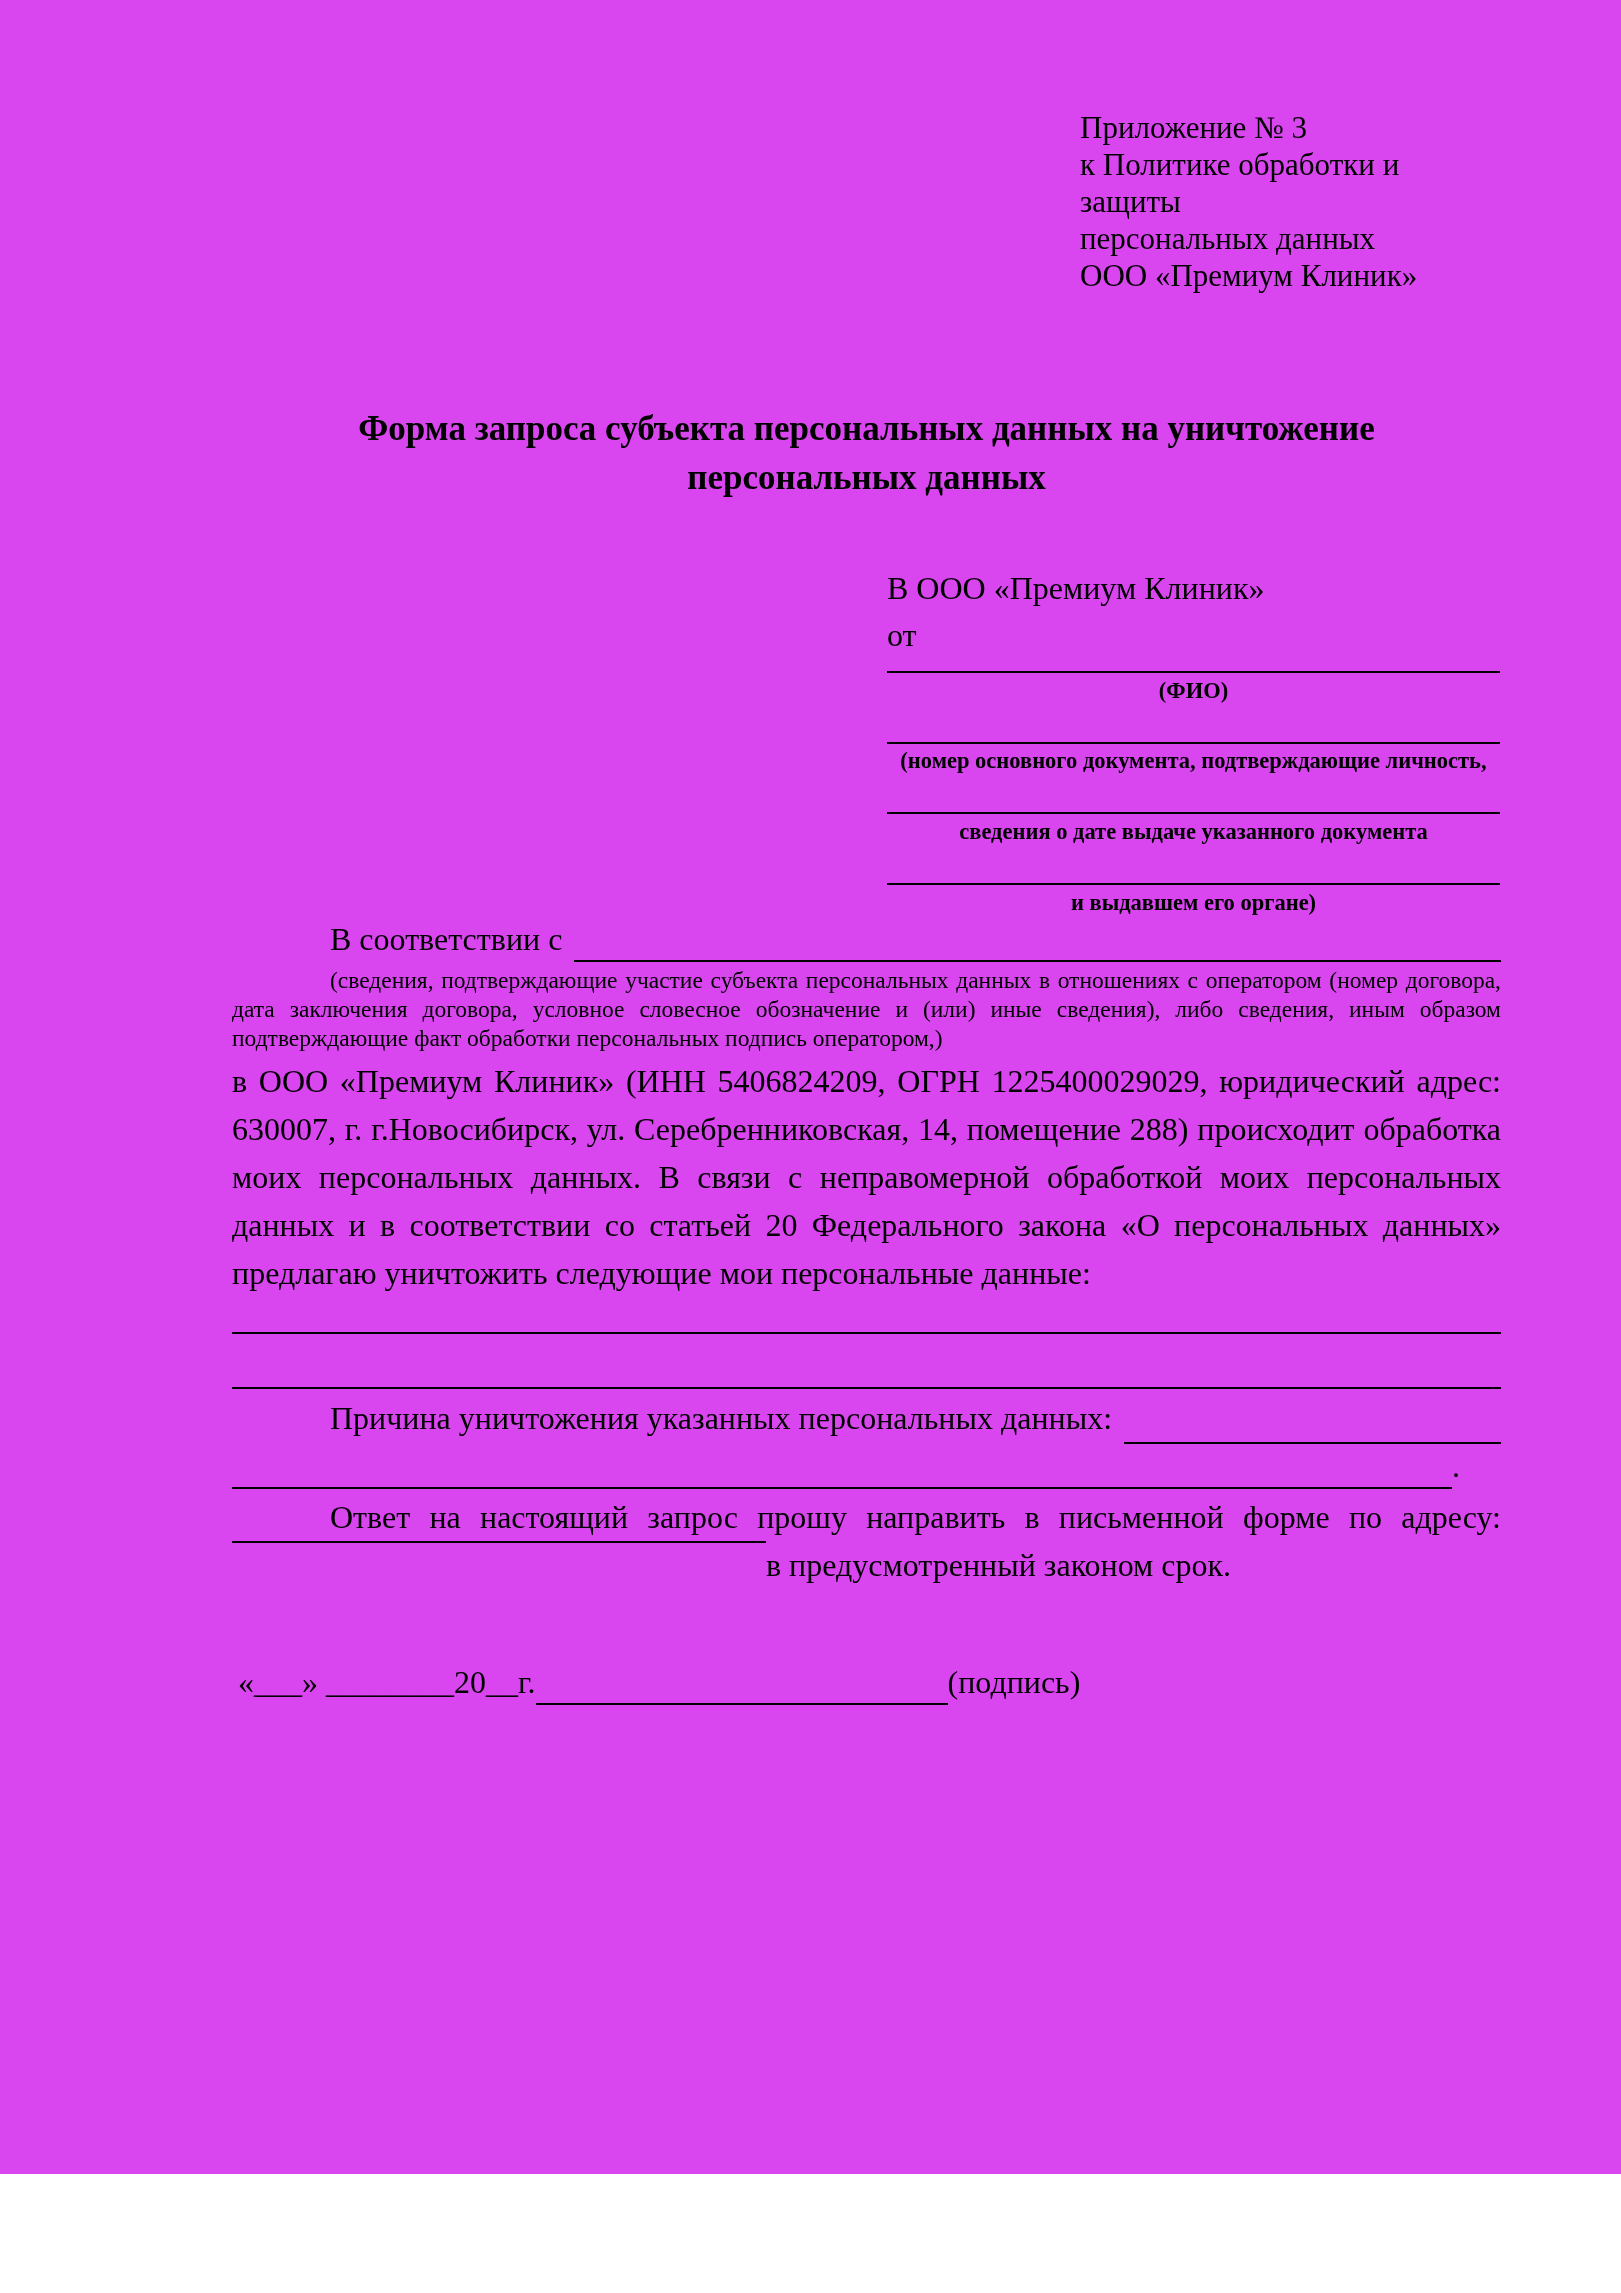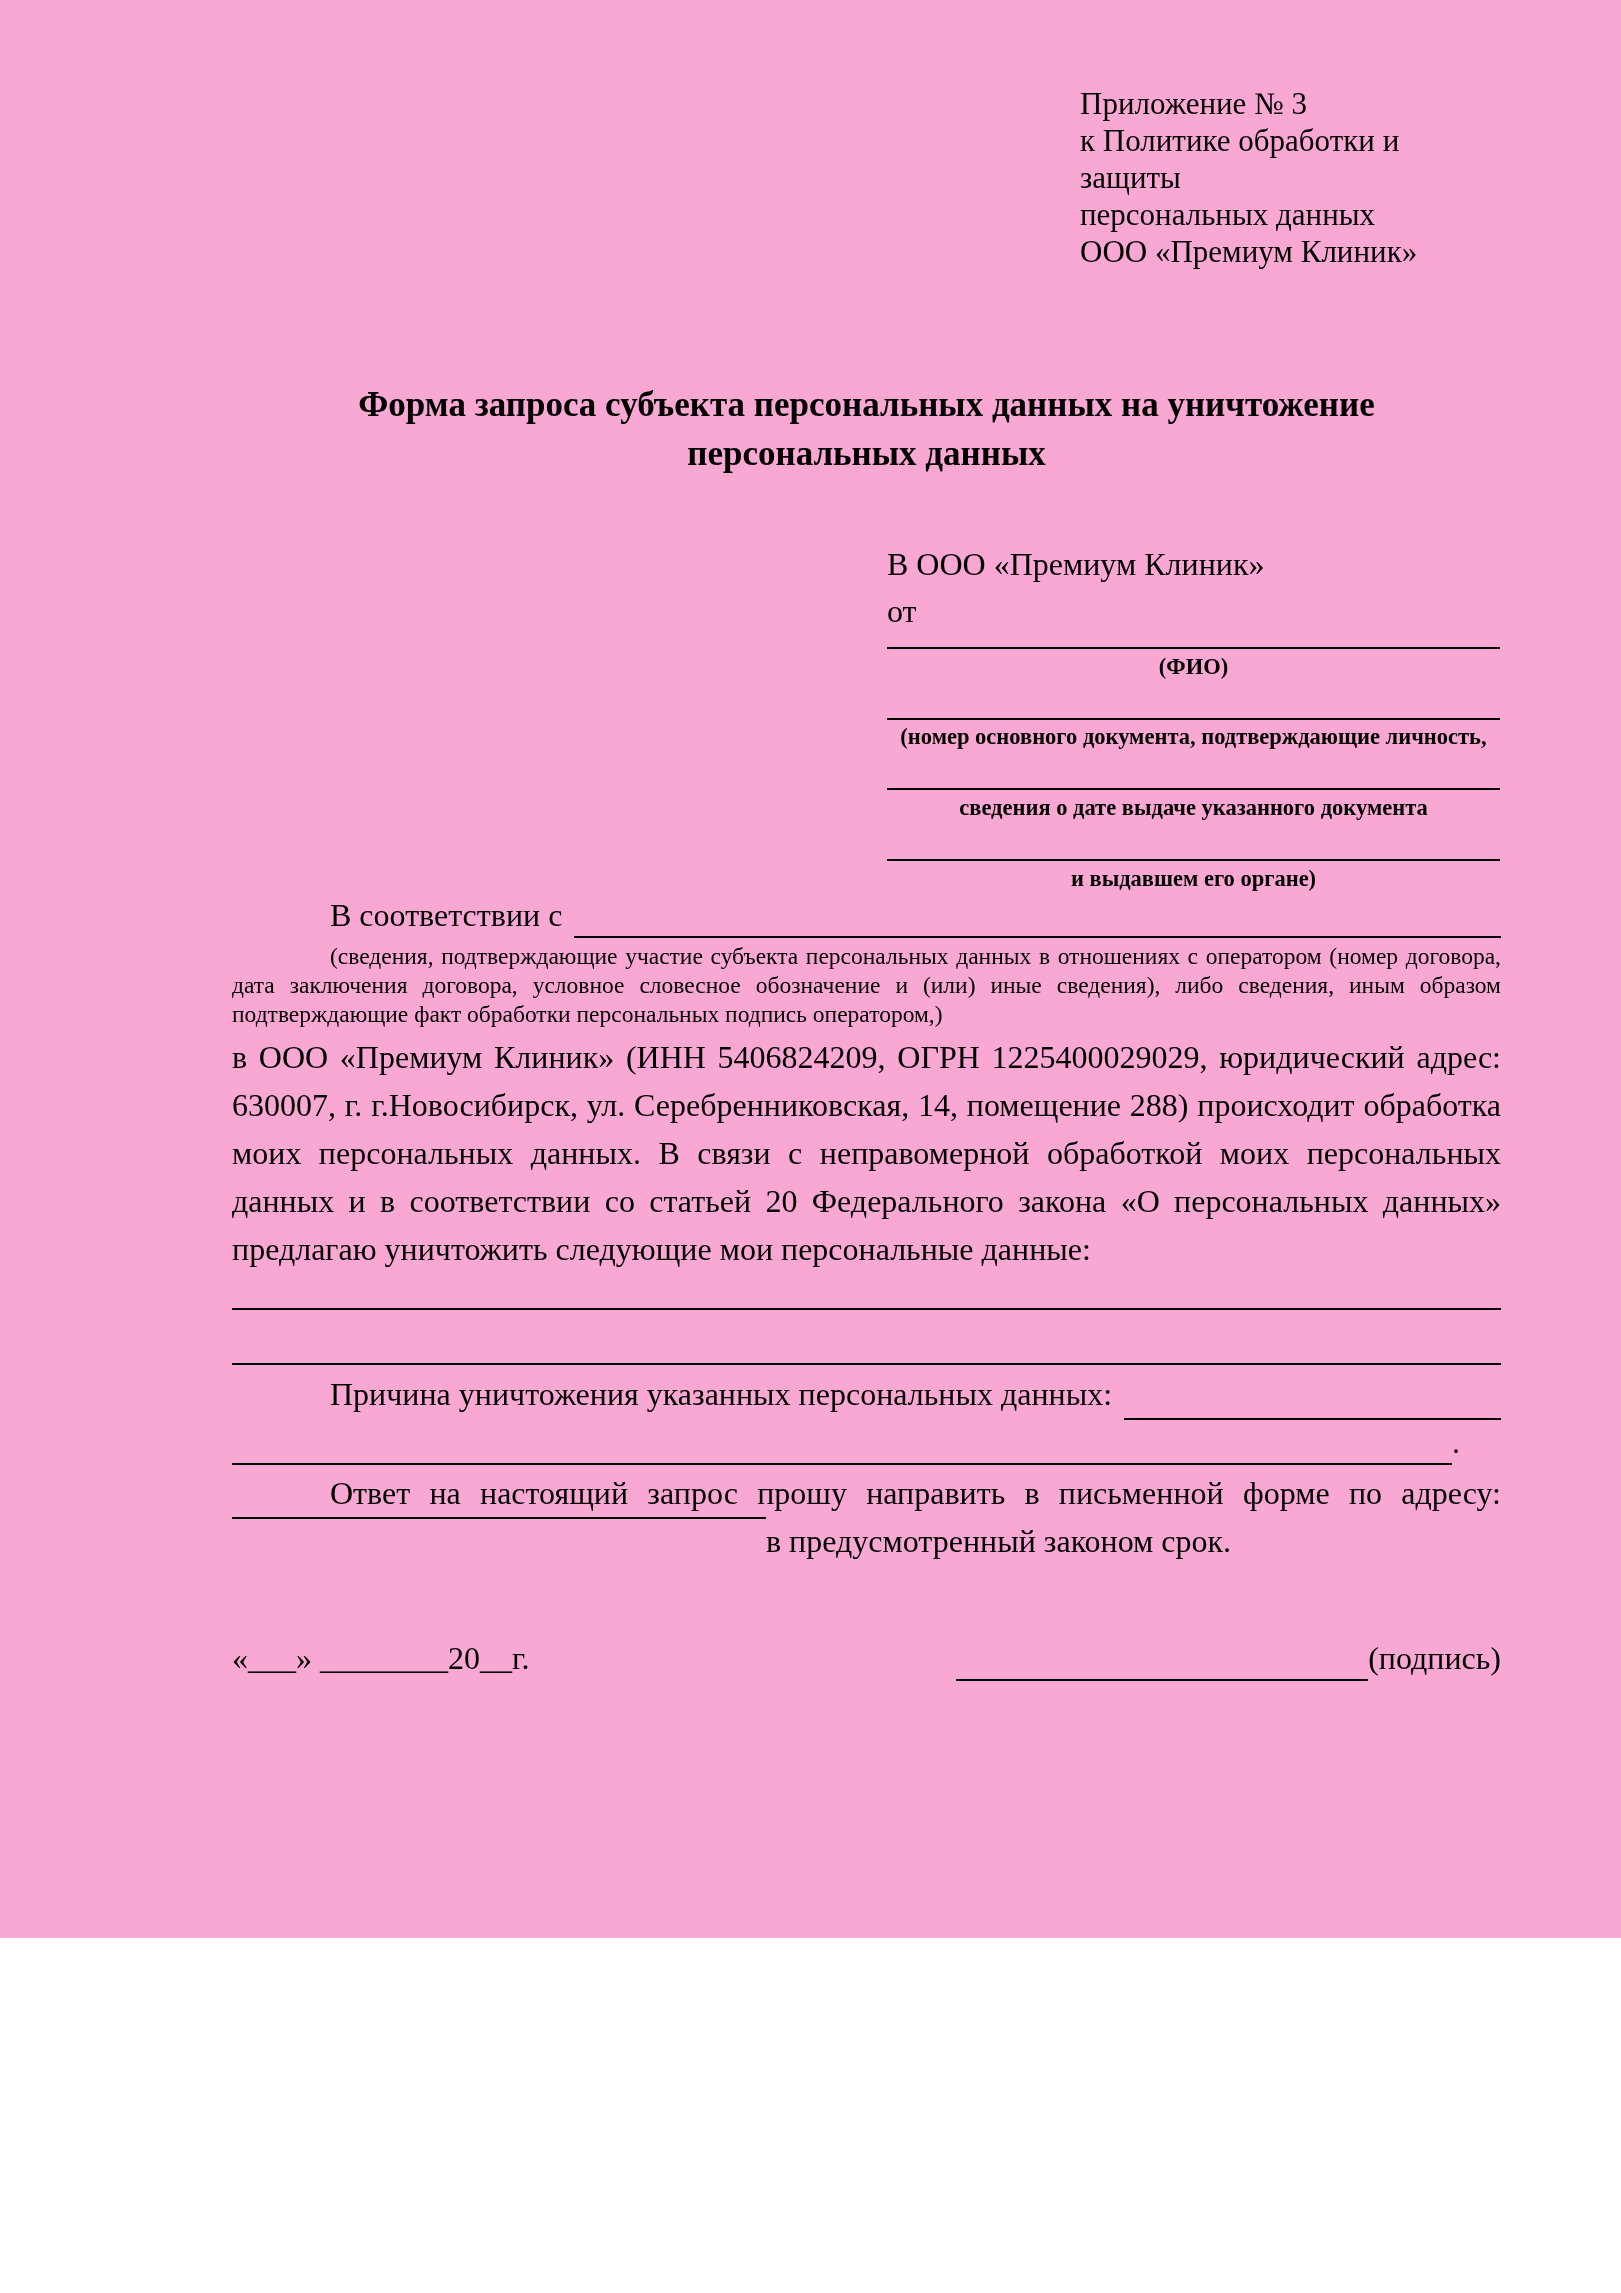--- a/index.html
+++ b/index.html
@@ -11,9 +11,9 @@
   }
   .page {
     position:relative;
-    width:1621px; height:1938px;
-    padding:85px 120px 0 232px;
-    background:#f9a8d4;
+    width:1621px; height:2174px;
+    padding:109px 120px 0 232px;
+    background:#d946ef;
     overflow:hidden;
   }
   

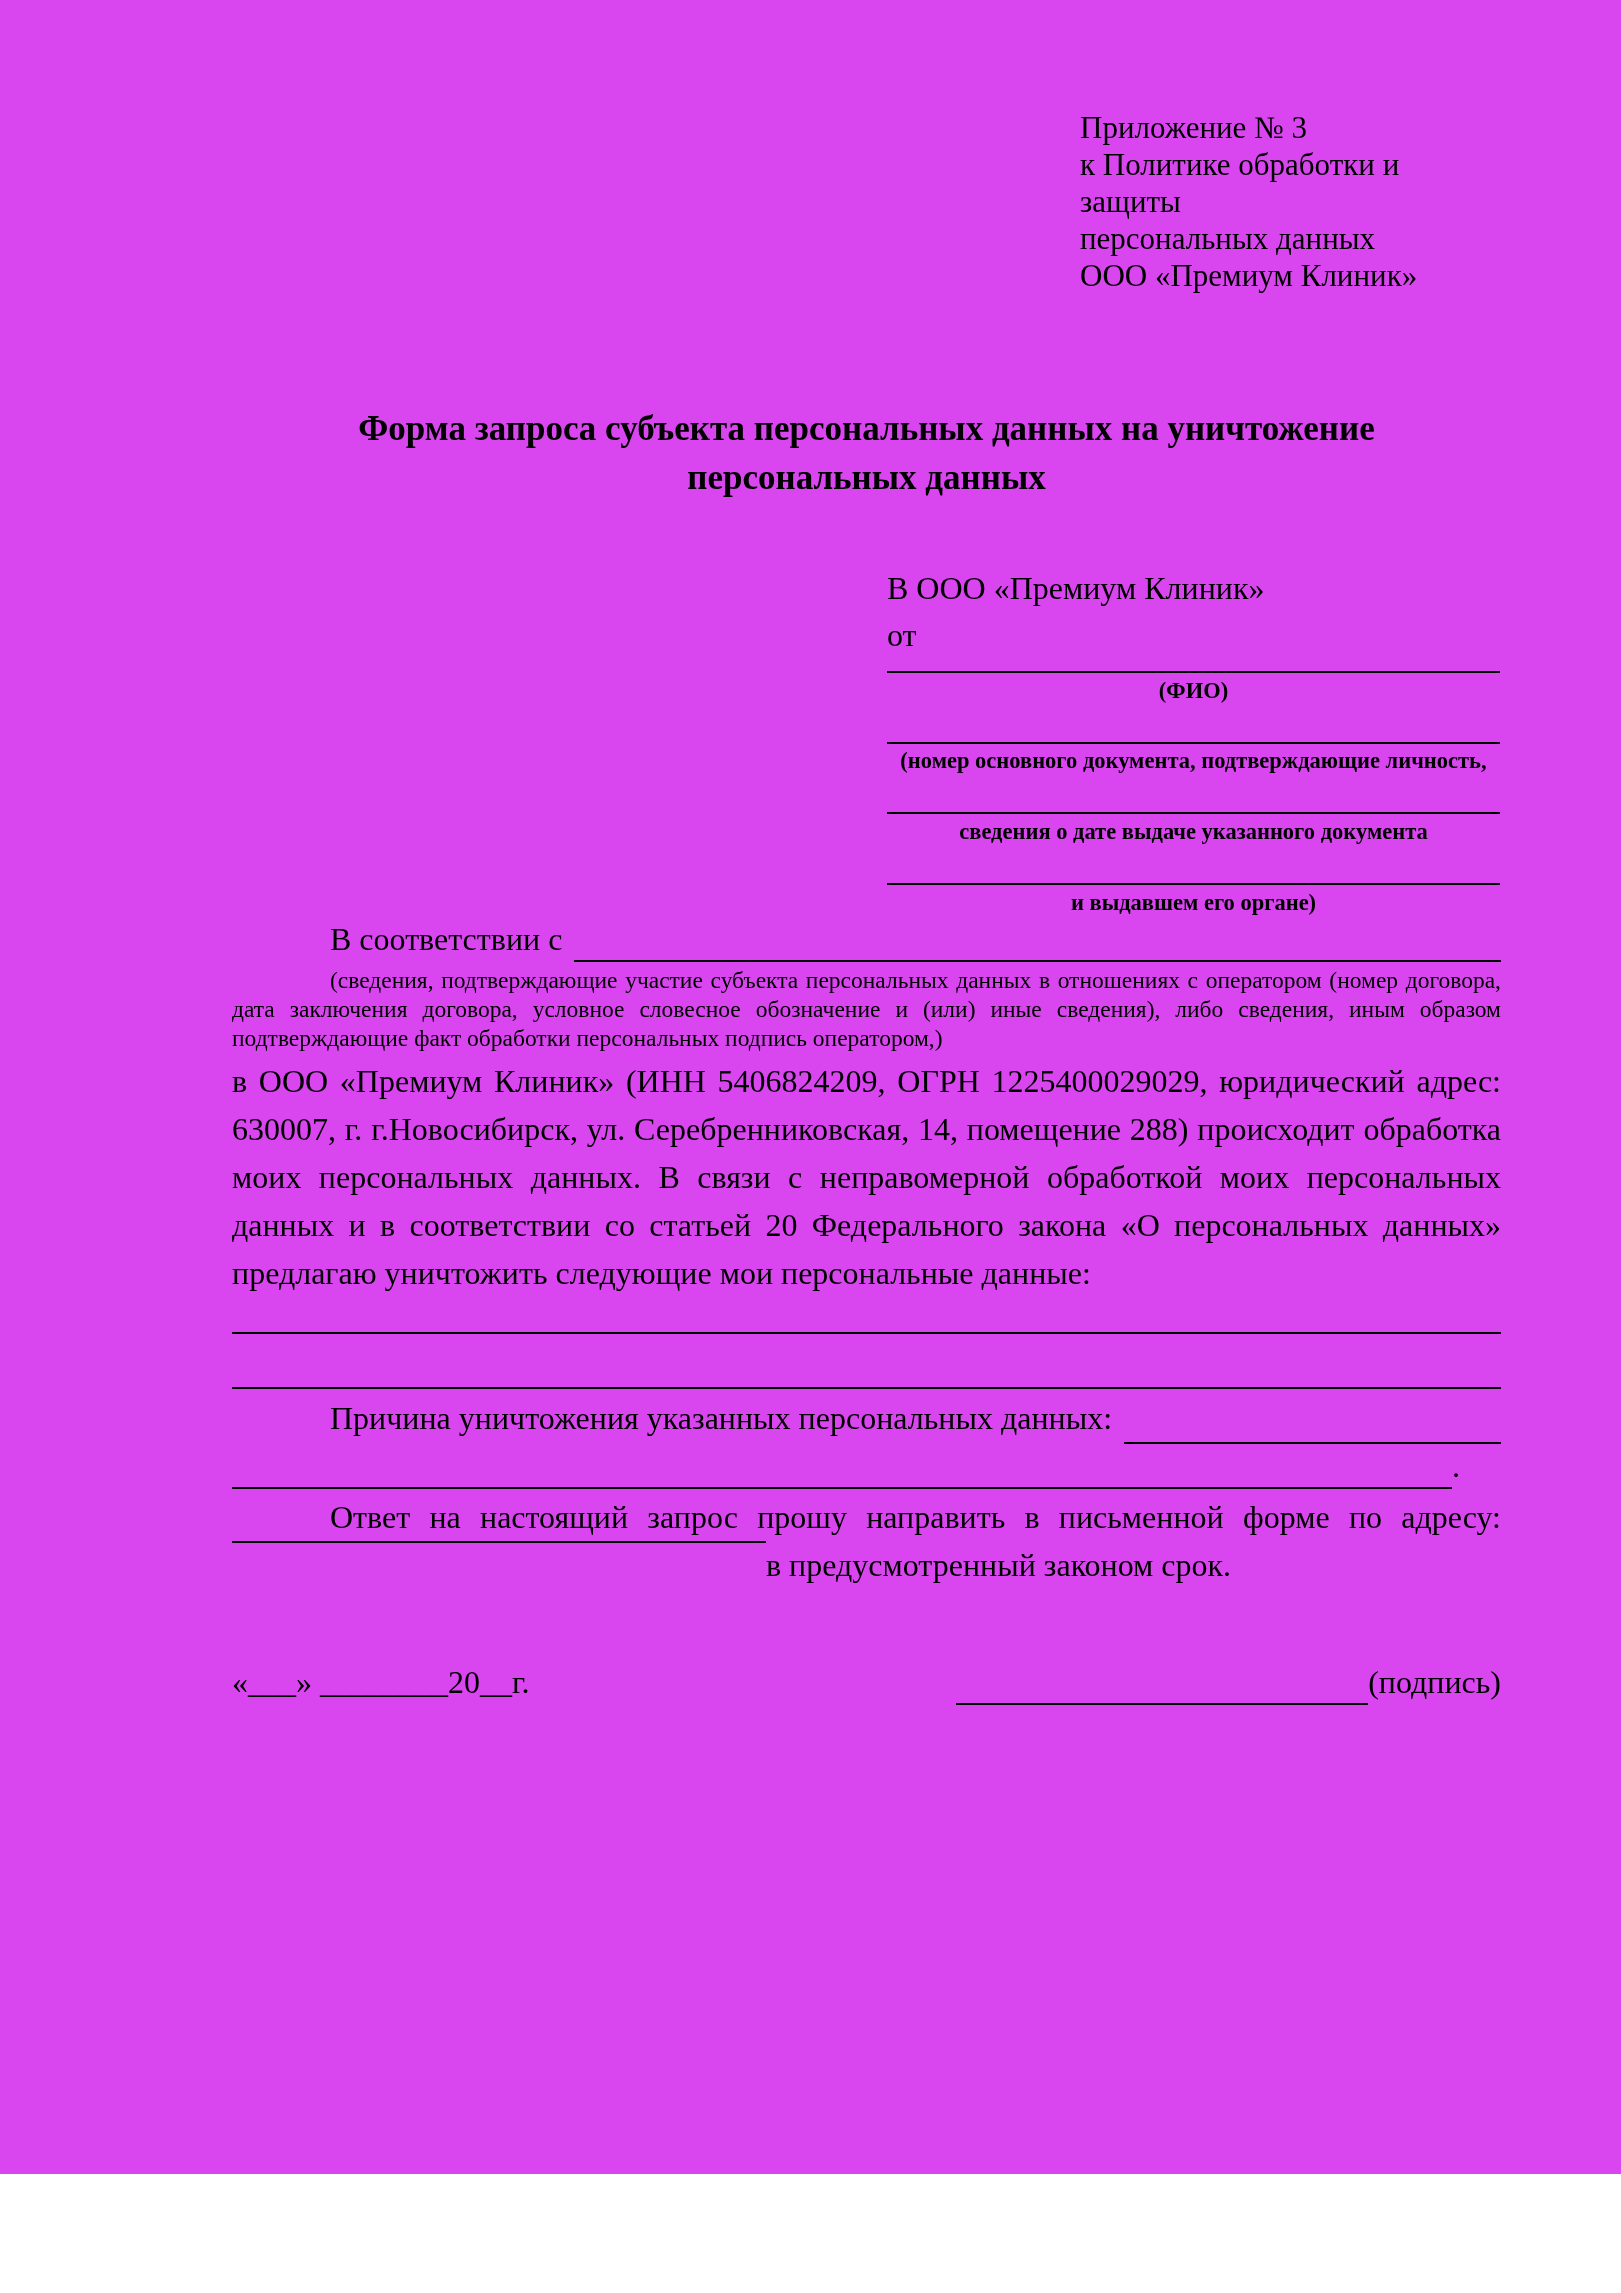--- a/index.html
+++ b/index.html
@@ -109,10 +109,11 @@
   .sign-row {
     margin-top:71px;
     display:flex;
-    justify-content:space-between;
+    justify-content:flex-start;
     align-items:flex-end;
     font-size:32px;
     line-height:45px;
+    margin-left:6px;
   }
   .sig-group { display:flex; align-items:flex-end; }
   .sig-line { width:412px; border-bottom:2.9px solid #000; height:39px; }

